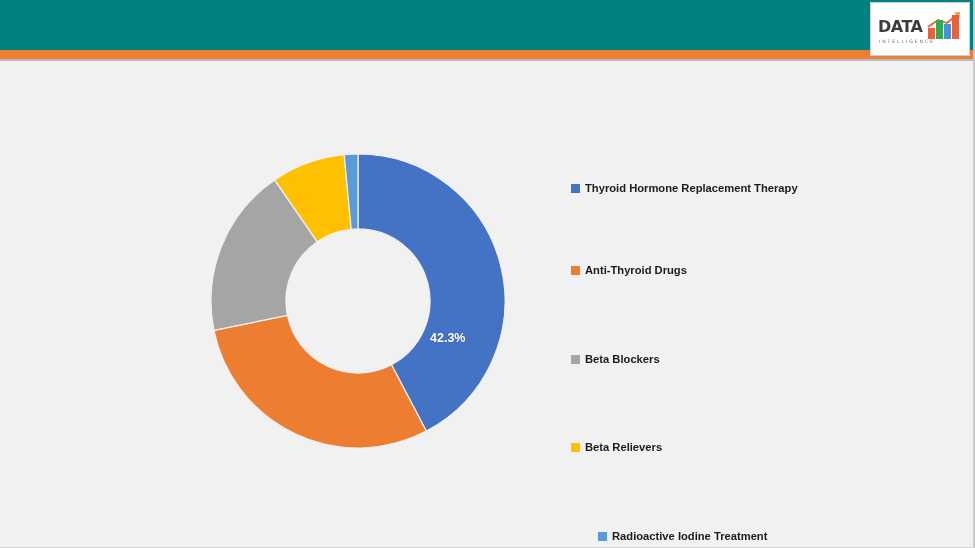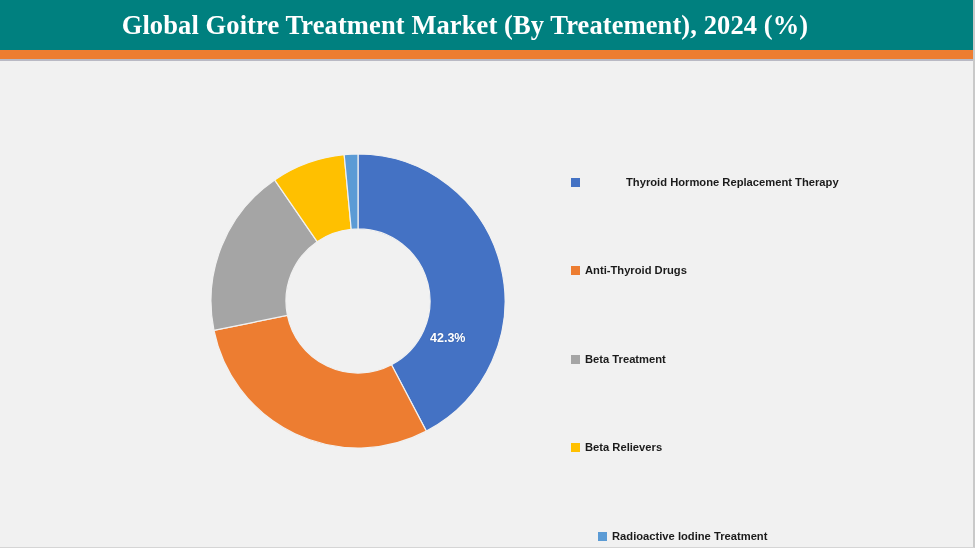--- a/index.html
+++ b/index.html
@@ -186,7 +186,6 @@
   <div id="header-accent"></div>
   <div id="header-underline"></div>
 
-  <div id="page-title">Global Goitre Treatment Market (By Treatement), 2024 (%)</div>
 
 
   <div id="chart-area">

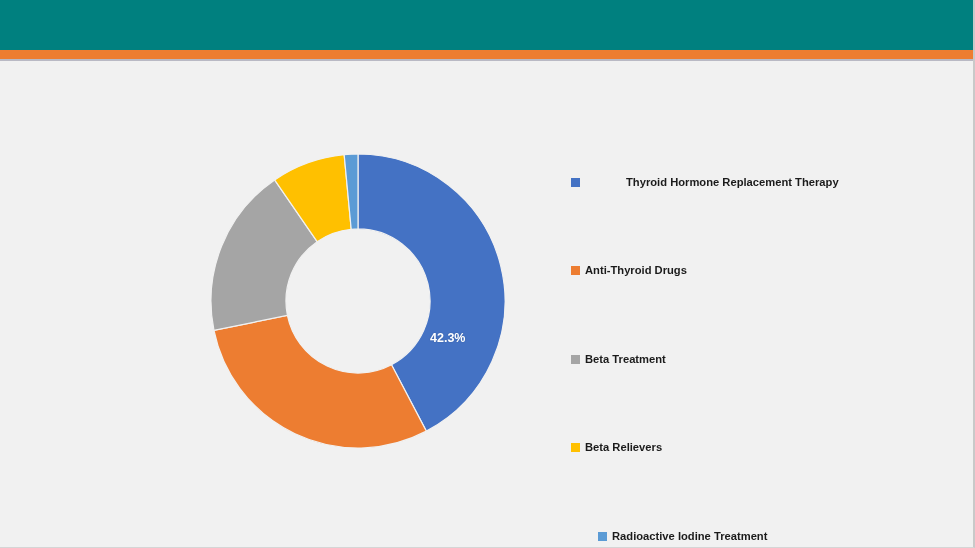--- a/index.html
+++ b/index.html
@@ -187,6 +187,20 @@
   <div id="header-underline"></div>
 
 
+  <div id="logo-box">
+    <div id="logo-inner">
+      <div id="logo-word">DATA</div>
+      <div id="logo-sub">INTELLIGENCE</div>
+      <svg id="logo-arrow" viewBox="0 0 36 18">
+        <path d="M1 16 L11 9 L20 12 L32 2" fill="none" stroke="#e8613c" stroke-width="1.8"></path>
+        <path d="M27 1.5 L33 1 L32.5 7 Z" fill="#f0a33c"></path>
+      </svg>
+      <div class="logo-bar" id="logo-bar-1"></div>
+      <div class="logo-bar" id="logo-bar-2"></div>
+      <div class="logo-bar" id="logo-bar-3"></div>
+      <div class="logo-bar" id="logo-bar-4"></div>
+    </div>
+  </div>
 
   <div id="chart-area">
 

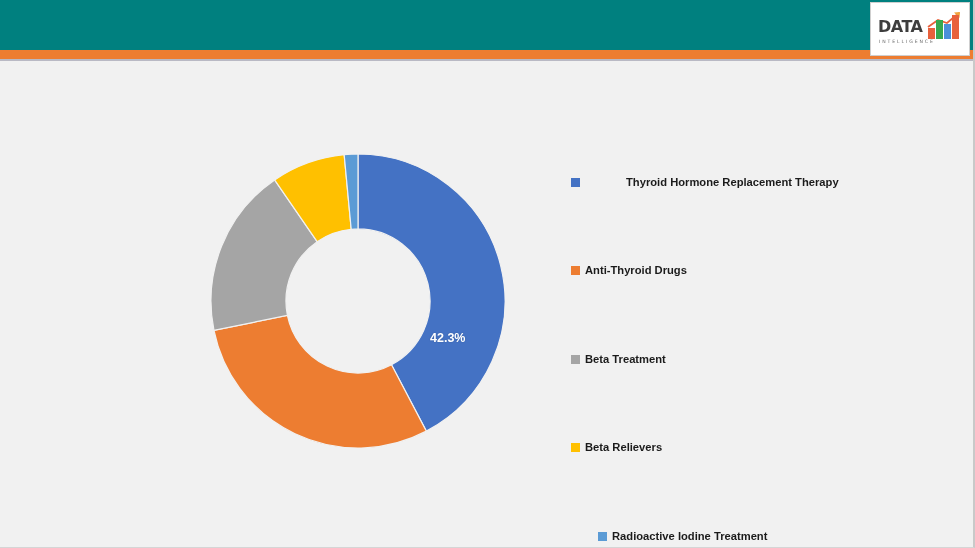--- a/index.html
+++ b/index.html
@@ -219,7 +219,7 @@
     <div id="slice-label">42.3%</div>
 
     <div id="legend">
-        <div class="legend-item" style="top: 62px; gap: 41px;">
+        <div class="legend-item" style="top: 68px;">
           <span class="legend-swatch" style="background: rgb(68, 114, 196);"></span>
           <span class="legend-label">Thyroid Hormone Replacement Therapy</span>
         </div>

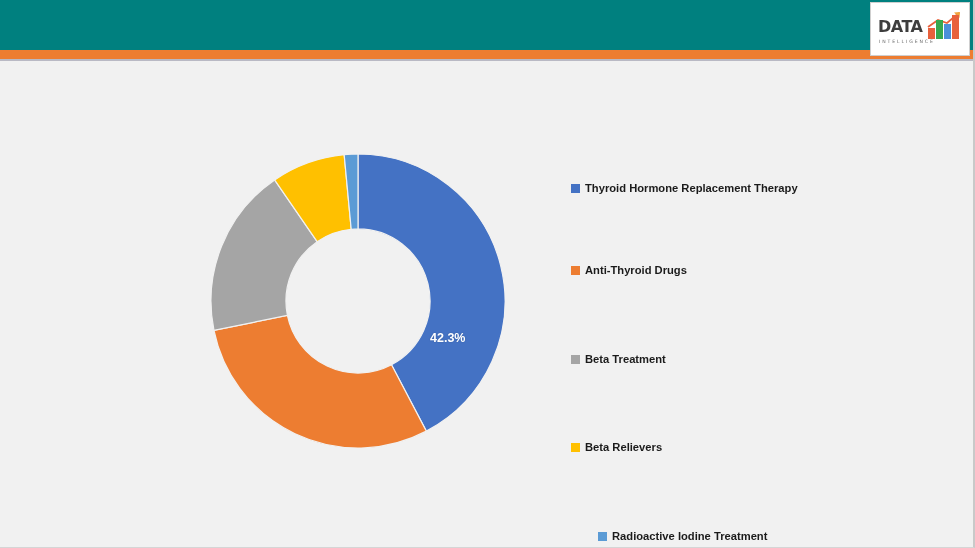--- a/index.html
+++ b/index.html
@@ -229,7 +229,7 @@
         </div>
         <div class="legend-item" style="top: 239px;">
           <span class="legend-swatch" style="background: rgb(165, 165, 165);"></span>
-          <span class="legend-label">Beta Treatment</span>
+          <span class="legend-label">Beta Blockers</span>
         </div>
         <div class="legend-item" style="top: 327px;">
           <span class="legend-swatch" style="background: rgb(255, 192, 0);"></span>

